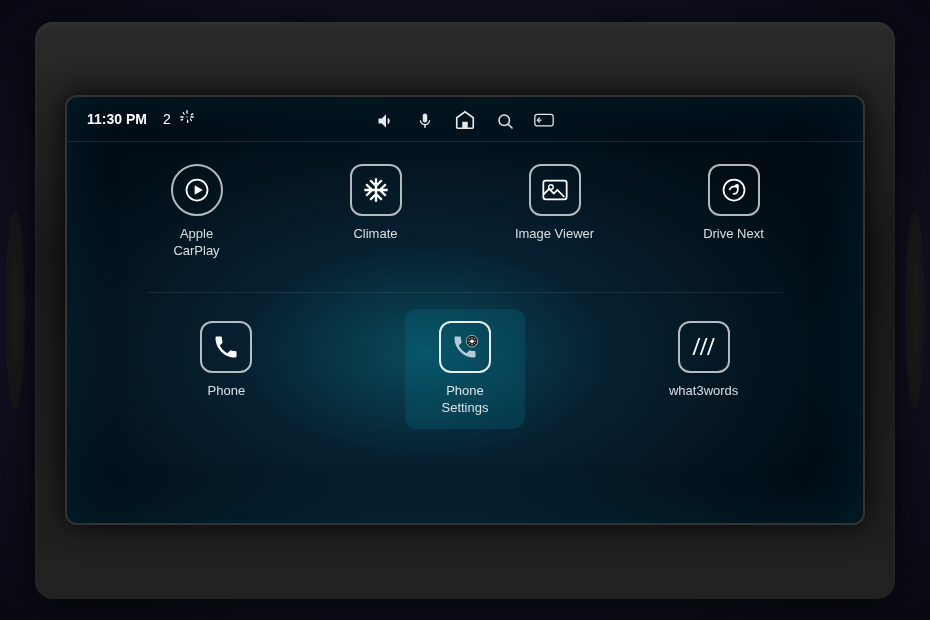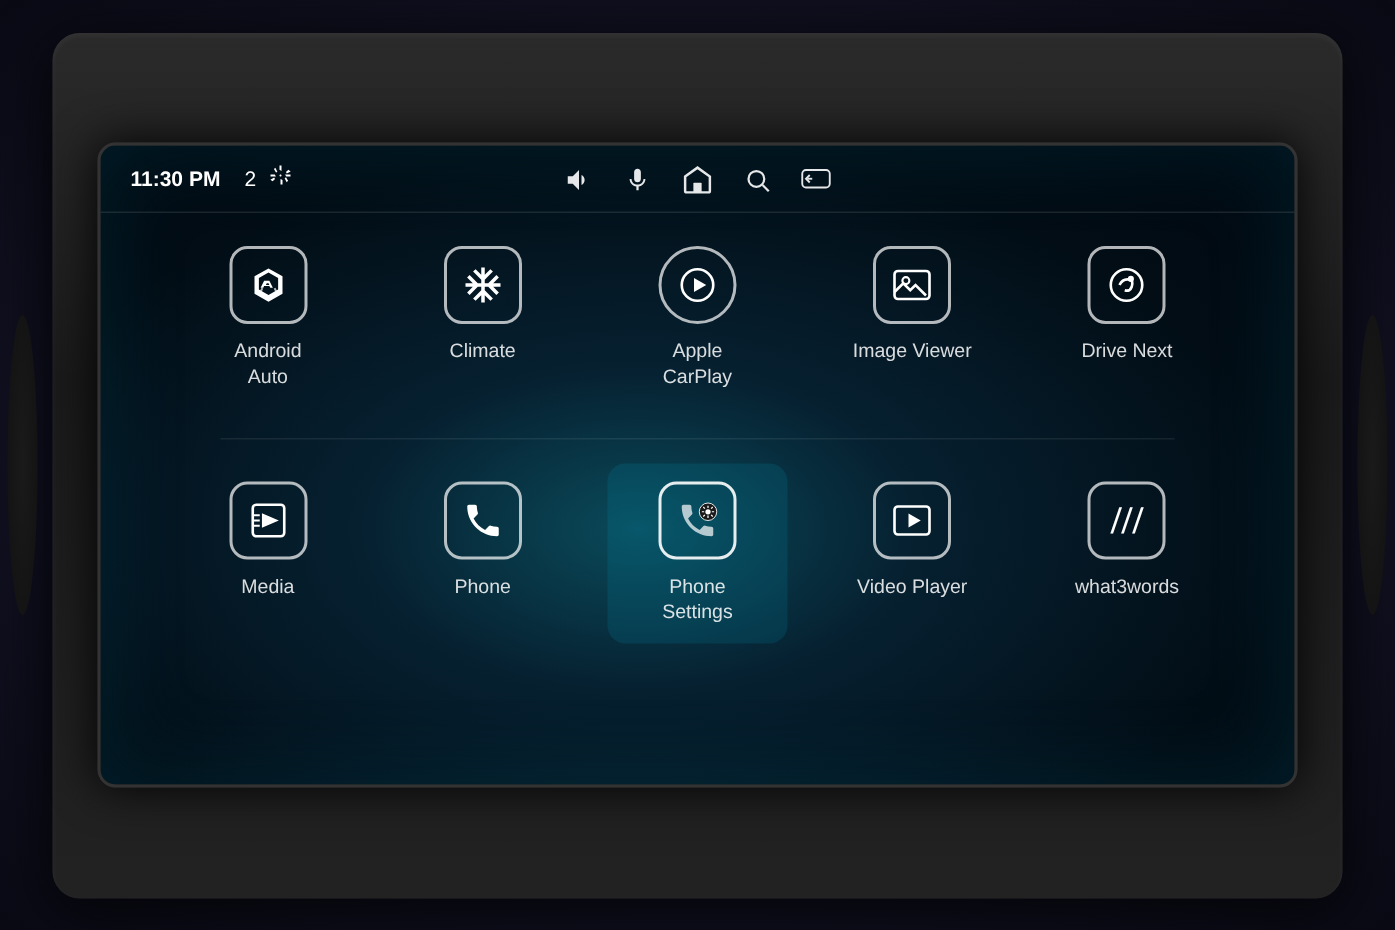--- a/index.html
+++ b/index.html
@@ -246,17 +246,6 @@
       <div class="app-grid-wrapper">
         <div class="app-row">
 
-          <div class="app-item">
-            <div class="app-icon">
-              <svg class="svg-icon" viewBox="0 0 24 24" fill="white">
-                <path d="M12 2.5L4 7v10l8 4.5 8-4.5V7L12 2.5zm0 2.3l5.5 3.2v6.5L12 17.7l-5.5-3.2V8L12 4.8z"></path>
-                <path d="M9.5 9.5l-2 4h1.5l.5-1h3l.5 1H14.5l-2-4h-3zm1.5 1.5h1l.5 1H10.5l.5-1z" fill="white"></path>
-                <path d="M7 15.5l1-2 1 .5-.7 1.5H7z" fill="white" opacity="0.7"></path>
-                <path d="M17 15.5l-1-2-1 .5.7 1.5H17z" fill="white" opacity="0.7"></path>
-              </svg>
-            </div>
-            <span class="app-label">Android<br>Auto</span>
-          </div>
 
           <div class="app-item">
             <div class="app-icon">

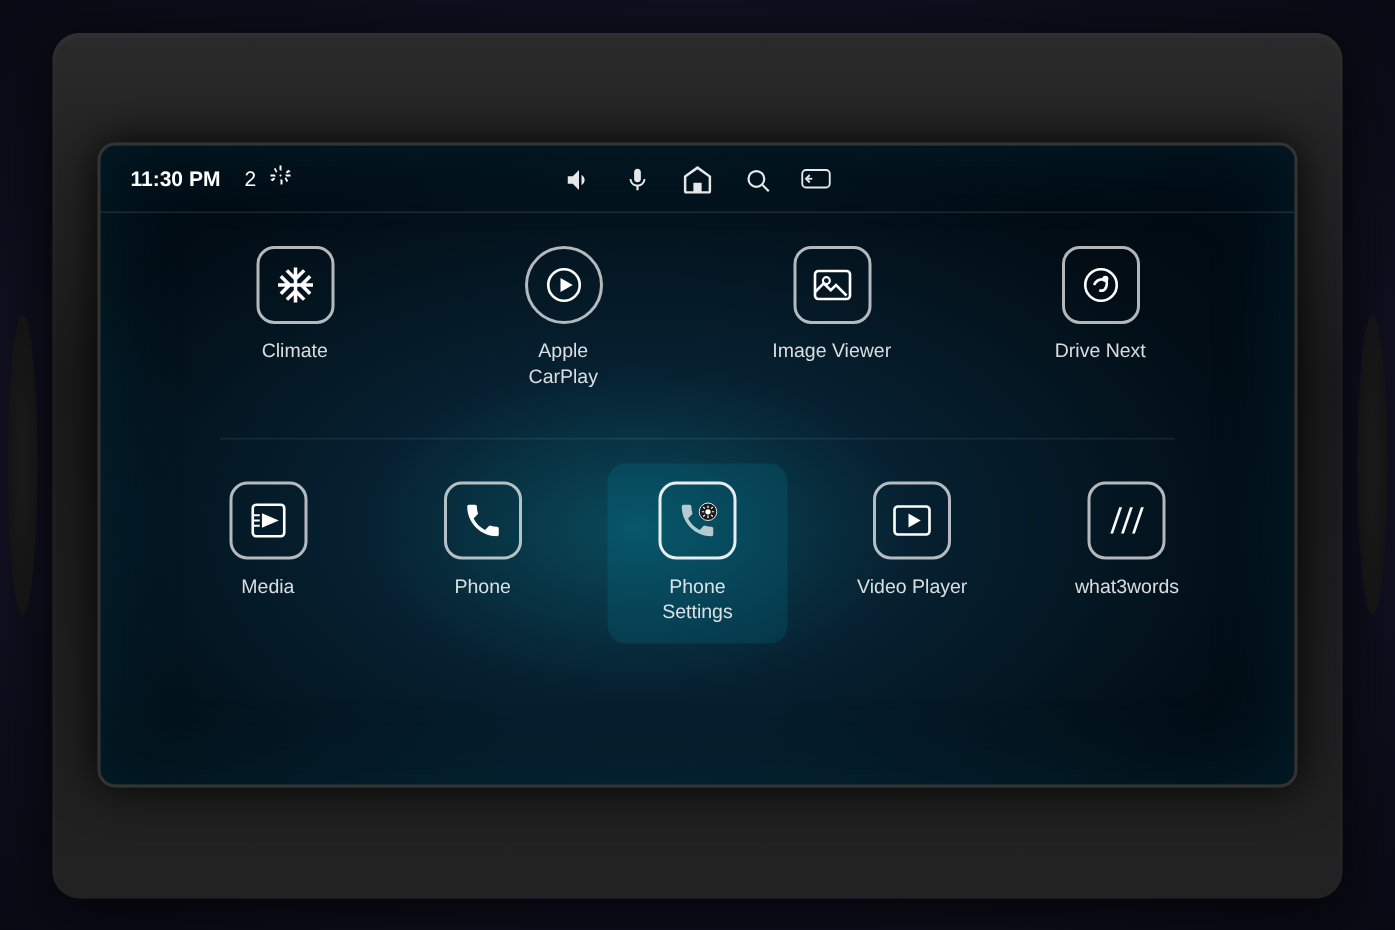--- a/index.html
+++ b/index.html
@@ -248,15 +248,6 @@
 
 
           <div class="app-item">
-            <div class="app-icon">
-              <svg class="svg-icon" viewBox="0 0 24 24" fill="white">
-                <path d="M22 11h-4.17l3.24-3.24-1.41-1.41L15 11h-2V9l4.66-4.66-1.42-1.41L13 6.17V2h-2v4.17L7.76 2.93 6.34 4.34 11 9v2H9L4.34 6.34 2.93 7.76 6.17 11H2v2h4.17l-3.24 3.24 1.41 1.41L9 13h2v2l-4.66 4.66 1.42 1.41L11 17.83V22h2v-4.17l3.24 3.24 1.42-1.41L13 15v-2h2l4.66 4.66 1.41-1.42L17.83 13H22v-2z"></path>
-              </svg>
-            </div>
-            <span class="app-label">Climate</span>
-          </div>
-
-          <div class="app-item">
             <div class="app-icon circle-border">
               <svg class="svg-icon" viewBox="0 0 24 24" fill="none">
                 <circle cx="12" cy="12" r="9" stroke="white" stroke-width="1.5"></circle>
@@ -264,6 +255,15 @@
               </svg>
             </div>
             <span class="app-label">Apple<br>CarPlay</span>
+          </div>
+
+          <div class="app-item">
+            <div class="app-icon">
+              <svg class="svg-icon" viewBox="0 0 24 24" fill="white">
+                <path d="M22 11h-4.17l3.24-3.24-1.41-1.41L15 11h-2V9l4.66-4.66-1.42-1.41L13 6.17V2h-2v4.17L7.76 2.93 6.34 4.34 11 9v2H9L4.34 6.34 2.93 7.76 6.17 11H2v2h4.17l-3.24 3.24 1.41 1.41L9 13h2v2l-4.66 4.66 1.42 1.41L11 17.83V22h2v-4.17l3.24 3.24 1.42-1.41L13 15v-2h2l4.66 4.66 1.41-1.42L17.83 13H22v-2z"></path>
+              </svg>
+            </div>
+            <span class="app-label">Climate</span>
           </div>
 
           <div class="app-item">

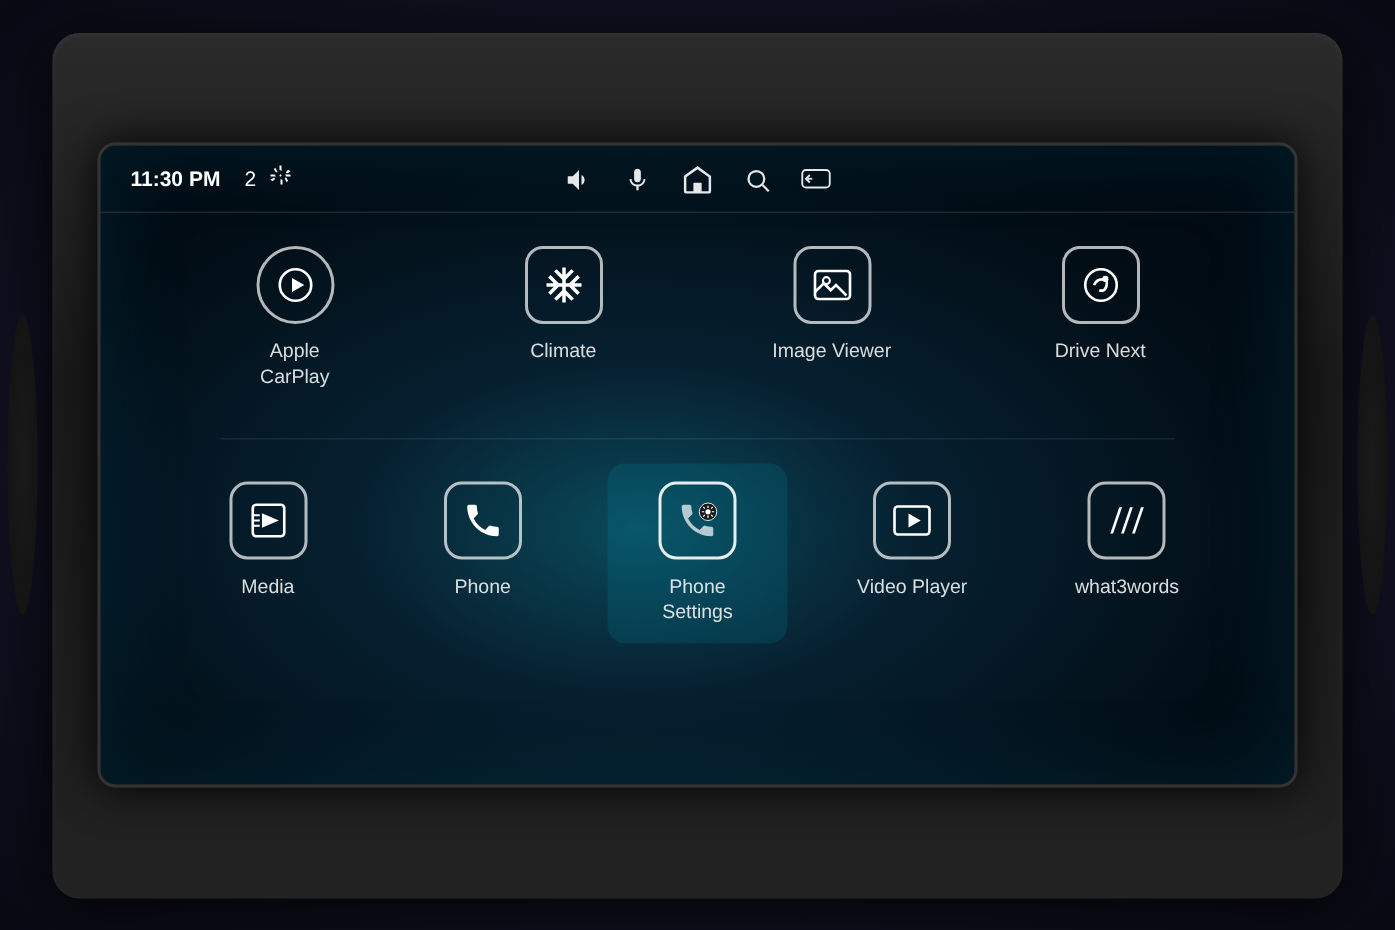--- a/index.html
+++ b/index.html
@@ -294,18 +294,6 @@
 
         <div class="app-row">
 
-          <div class="app-item">
-            <div class="app-icon">
-              <svg class="svg-icon" viewBox="0 0 24 24" fill="none" stroke="white" stroke-width="1.5">
-                <rect x="3" y="3" width="18" height="18" rx="2" stroke="white"></rect>
-                <path d="M9 9v6l7-3-7-3z" fill="white"></path>
-                <line x1="3" y1="9" x2="7" y2="9" stroke="white" stroke-width="1.2"></line>
-                <line x1="3" y1="12" x2="7" y2="12" stroke="white" stroke-width="1.2"></line>
-                <line x1="3" y1="15" x2="7" y2="15" stroke="white" stroke-width="1.2"></line>
-              </svg>
-            </div>
-            <span class="app-label">Media</span>
-          </div>
 
           <div class="app-item">
             <div class="app-icon">

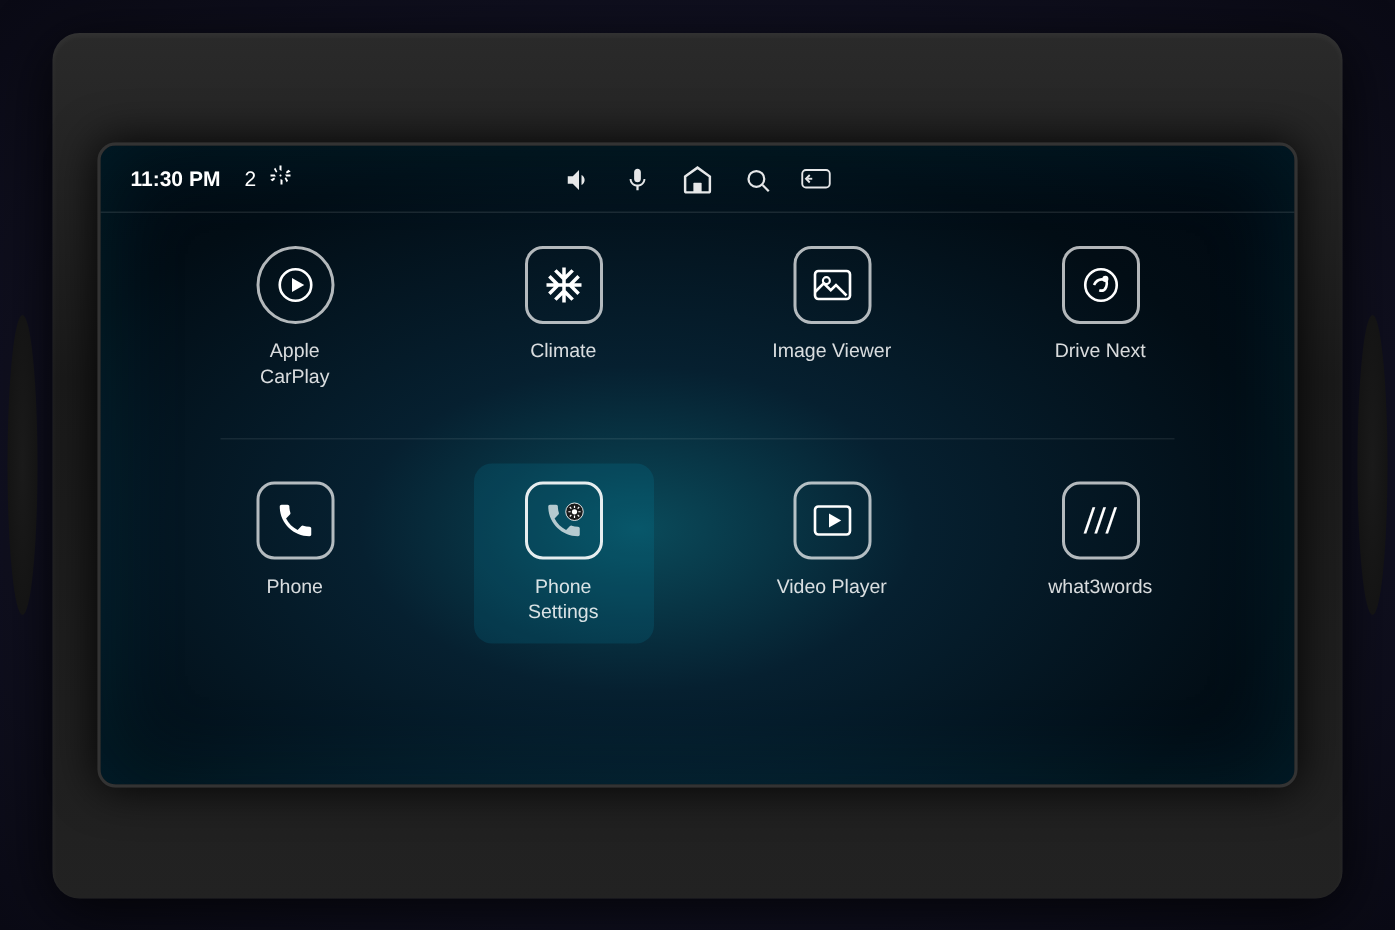--- a/index.html
+++ b/index.html
@@ -319,15 +319,6 @@
             <span class="app-label">Phone<br>Settings</span>
           </div>
 
-          <div class="app-item">
-            <div class="app-icon">
-              <svg class="svg-icon" viewBox="0 0 24 24" fill="none" stroke="white" stroke-width="1.5">
-                <rect x="2" y="4" width="20" height="16" rx="2"></rect>
-                <polygon points="10,8 17,12 10,16" fill="white" stroke="none"></polygon>
-              </svg>
-            </div>
-            <span class="app-label">Video Player</span>
-          </div>
 
           <div class="app-item">
             <div class="app-icon">

